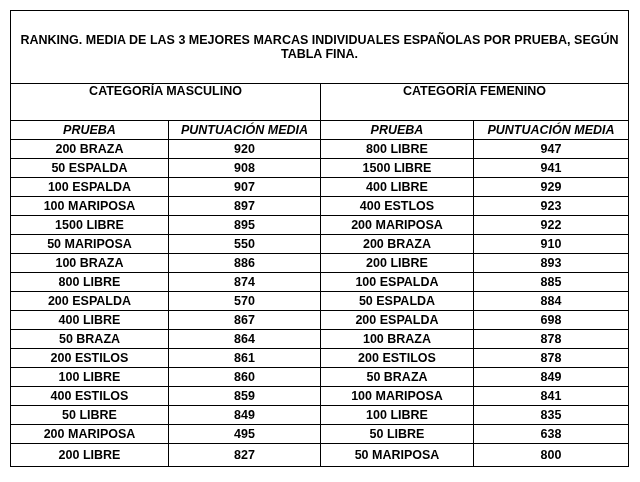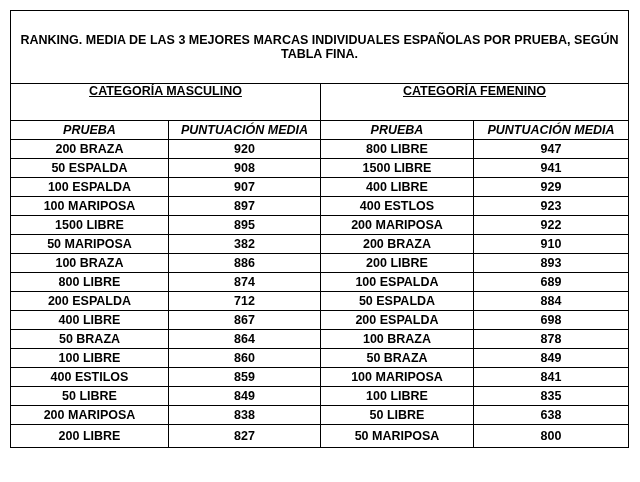--- a/index.html
+++ b/index.html
@@ -10,7 +10,7 @@
   table.rank td { border: 1px solid #000; text-align: center; font-weight: bold;
                   font-size: 12.5px; padding: 0; line-height: 14px; }
   td.title { height: 72px; font-size: 13px; line-height: 19px; padding: 0 8px; }
-  td.cat { height: 36px; vertical-align: top; padding-top: 2px; font-size: 12.5px; text-decoration: underline; }
+  td.cat { height: 36px; vertical-align: top; padding-top: 2px; font-size: 12.5px; }
   td.hdr { height: 18px; font-style: italic; }
   tr.row td { height: 18px; }
   tr.row.last td { height: 22px; }

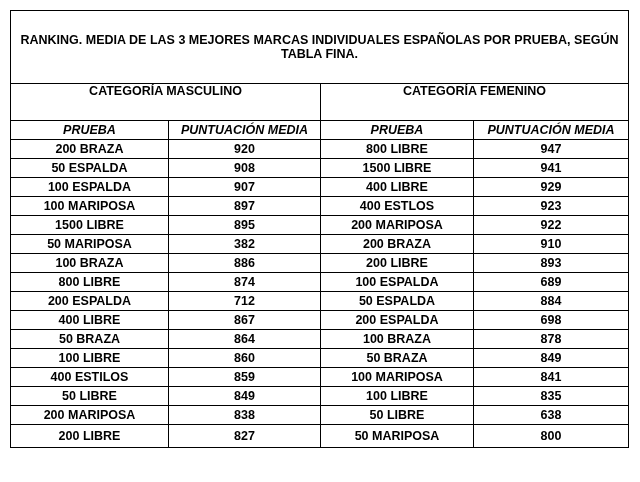--- a/index.html
+++ b/index.html
@@ -73,7 +73,7 @@
       </tr>
       <tr class="row">
         <td>50 MARIPOSA</td>
-        <td>382</td>
+        <td>550</td>
         <td>200 BRAZA</td>
         <td>910</td>
       </tr>

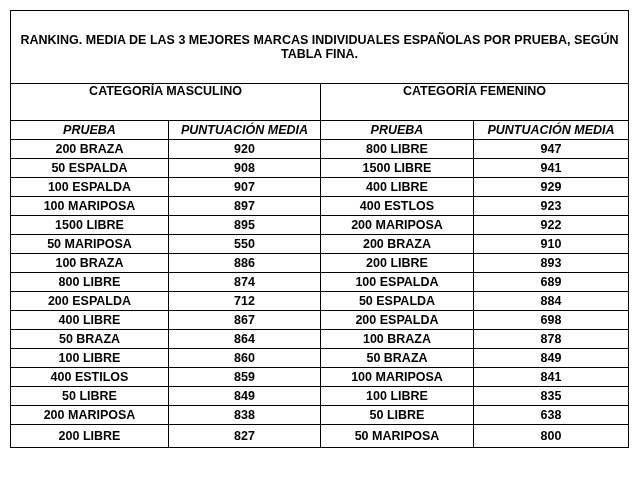--- a/index.html
+++ b/index.html
@@ -87,7 +87,7 @@
         <td>800 LIBRE</td>
         <td>874</td>
         <td>100 ESPALDA</td>
-        <td>689</td>
+        <td>885</td>
       </tr>
       <tr class="row">
         <td>200 ESPALDA</td>

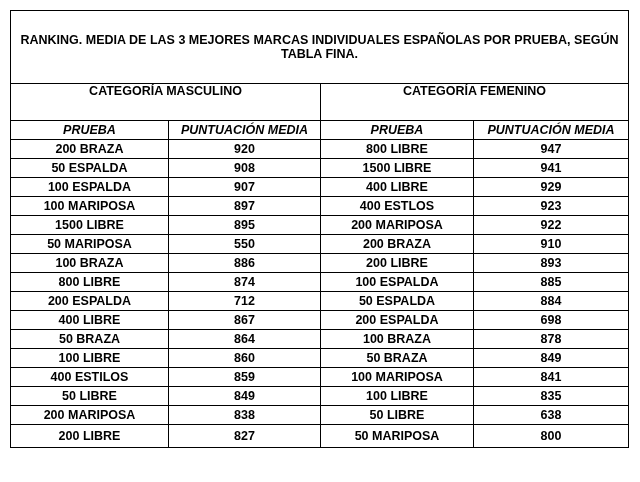--- a/index.html
+++ b/index.html
@@ -91,7 +91,7 @@
       </tr>
       <tr class="row">
         <td>200 ESPALDA</td>
-        <td>712</td>
+        <td>570</td>
         <td>50 ESPALDA</td>
         <td>884</td>
       </tr>

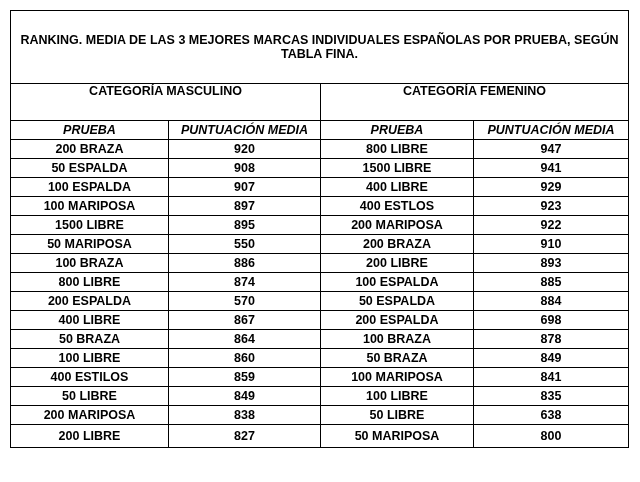--- a/index.html
+++ b/index.html
@@ -108,6 +108,12 @@
         <td>878</td>
       </tr>
       <tr class="row">
+        <td>200 ESTILOS</td>
+        <td>861</td>
+        <td>200 ESTILOS</td>
+        <td>878</td>
+      </tr>
+      <tr class="row">
         <td>100 LIBRE</td>
         <td>860</td>
         <td>50 BRAZA</td>

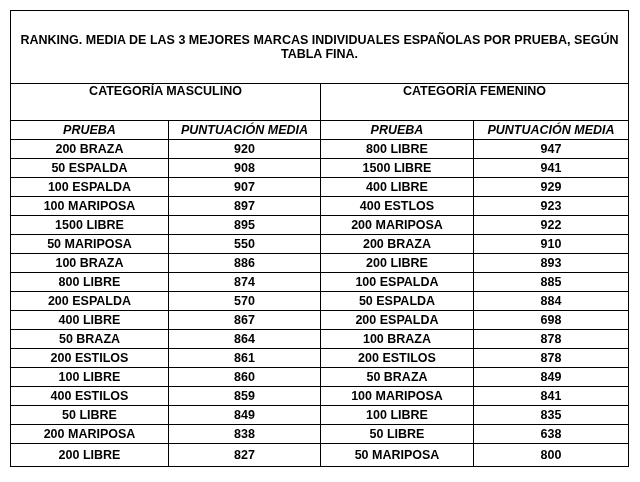--- a/index.html
+++ b/index.html
@@ -133,7 +133,7 @@
       </tr>
       <tr class="row">
         <td>200 MARIPOSA</td>
-        <td>838</td>
+        <td>495</td>
         <td>50 LIBRE</td>
         <td>638</td>
       </tr>

